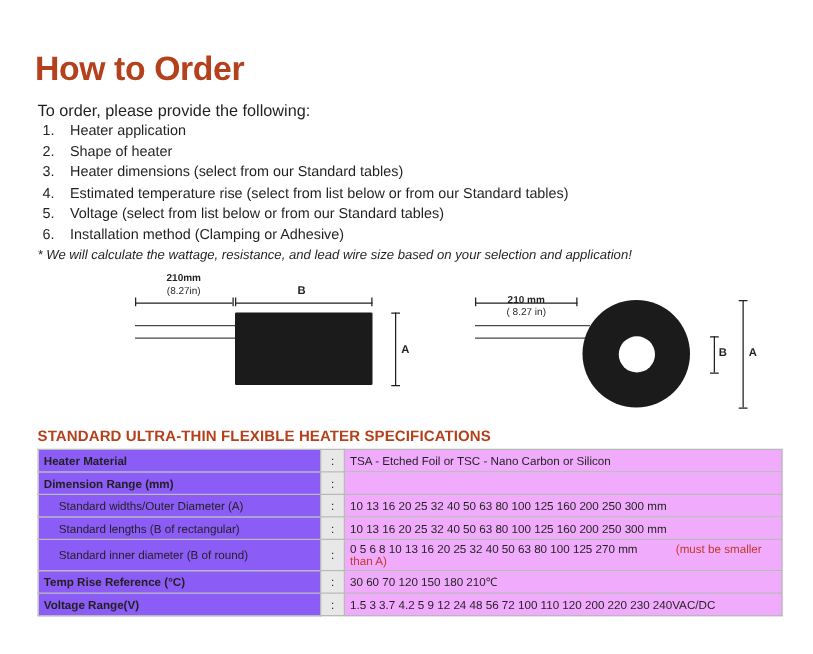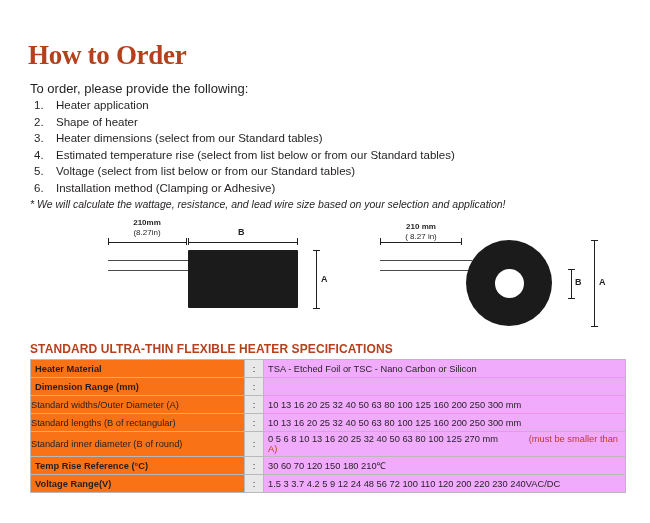--- a/index.html
+++ b/index.html
@@ -27,7 +27,7 @@
     color: #b5401c;
     margin: 0 0 10px 0;
     letter-spacing: -0.3px;
-    font-family: Liberation Serif, serif;
+    font-family: Liberation Sans, sans-serif;
   }
   .intro {
     font-size: 13px;

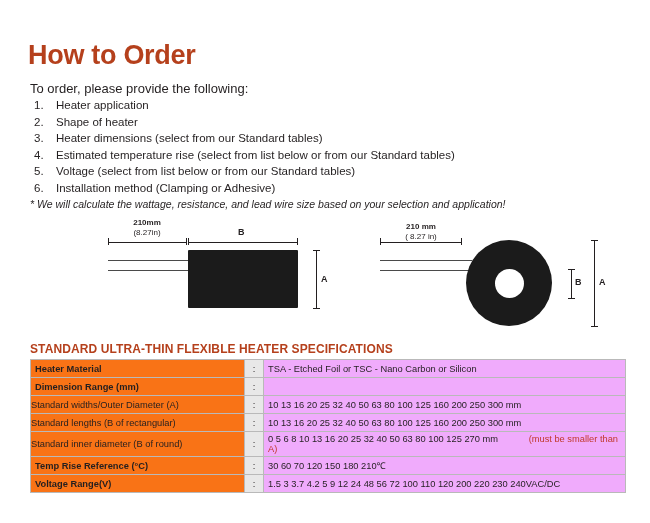--- a/index.html
+++ b/index.html
@@ -204,7 +204,7 @@
     <div class="tick-h" style="left:285px; top:90px;"></div>
     <div class="letter" style="left:293px; top:56px;">A</div>
 
-    <div class="dim-label" style="left:350px; top:4px; width:86px;">
+    <div class="dim-label" style="left:350px; top:17px; width:86px;">
       <span style="font-weight:bold;">210 mm</span><br>
       <span>( 8.27 in)</span>
     </div>

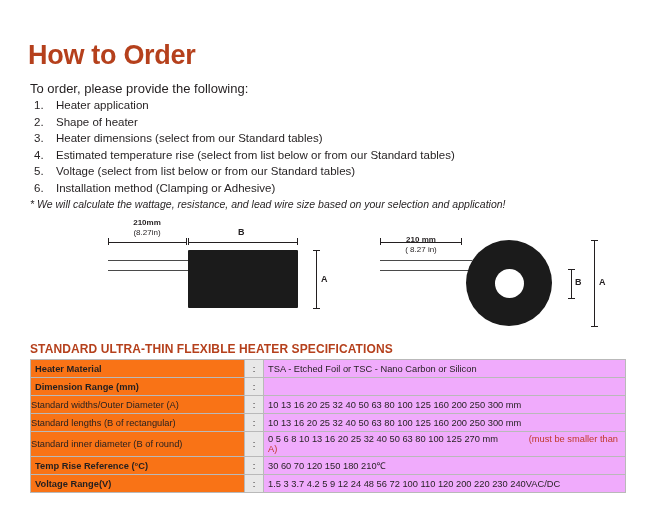--- a/index.html
+++ b/index.html
@@ -138,7 +138,7 @@
   }
   td.lbl {
     width: 205px;
-    background: #f97316;
+    background: #8b5cf6;
     font-weight: bold;
   }
   td.lbl.sub {

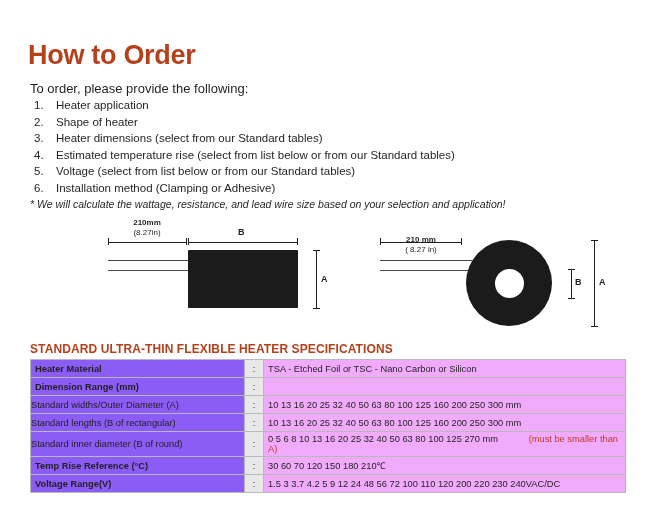--- a/index.html
+++ b/index.html
@@ -143,7 +143,7 @@
   }
   td.lbl.sub {
     font-weight: normal;
-    padding-left: 0;
+    padding-left: 16px;
   }
   td.colon {
     width: 10px;

